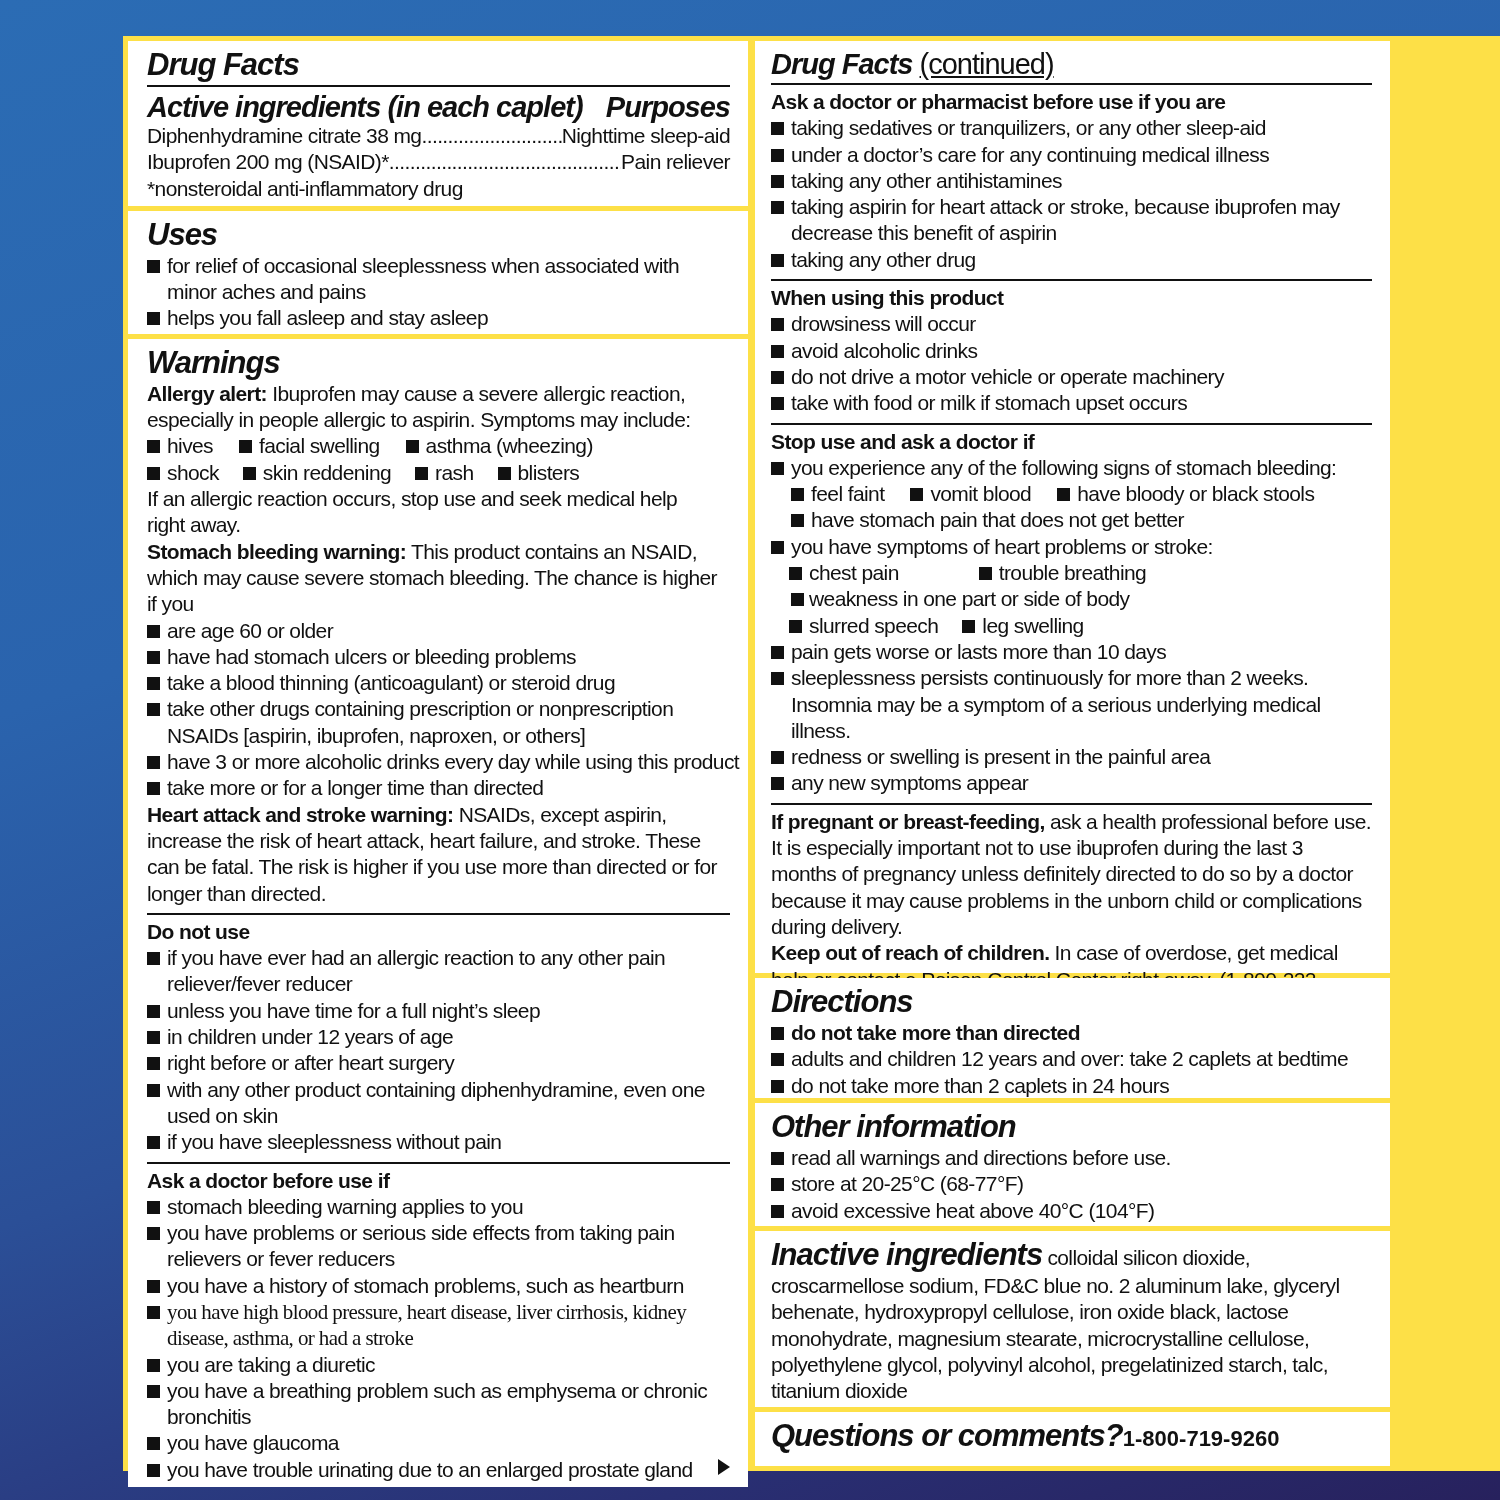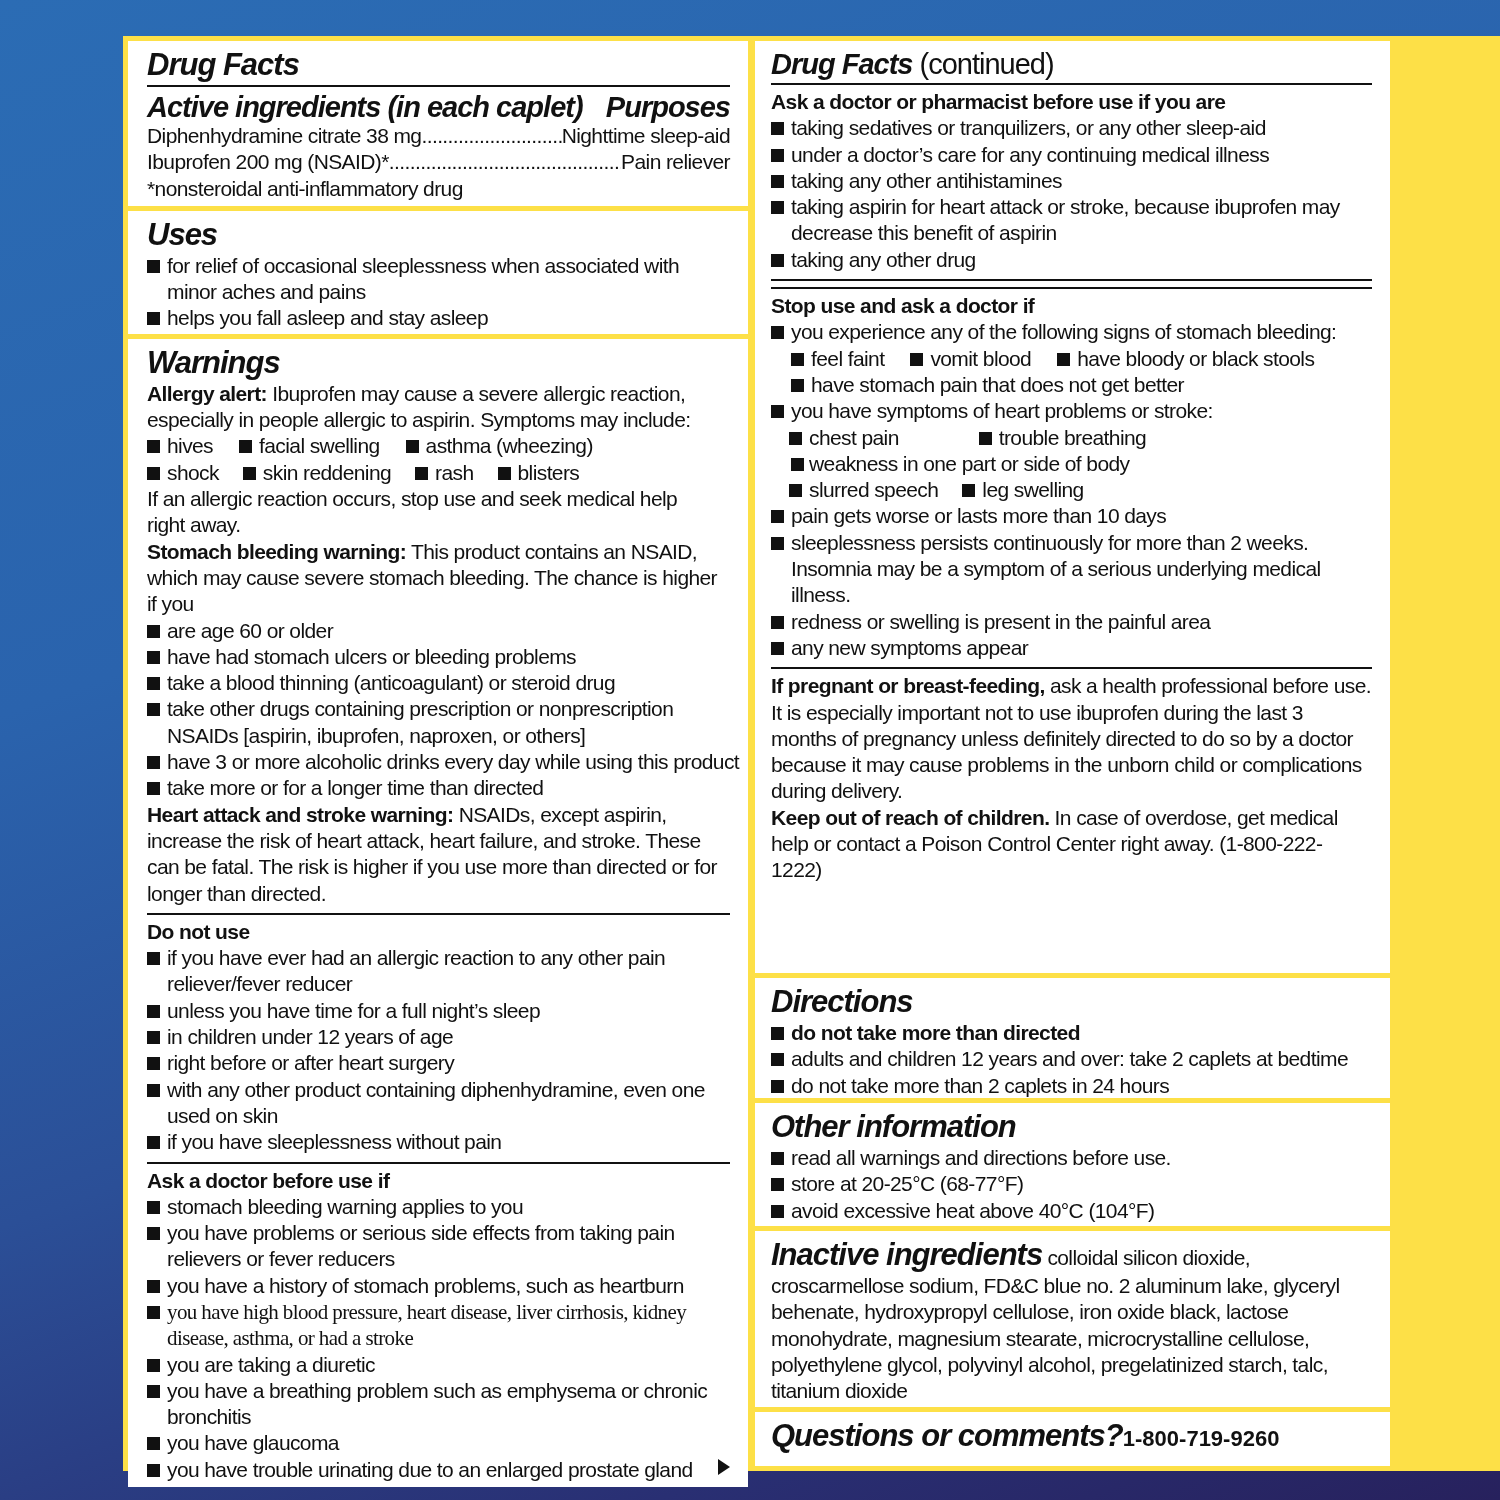--- a/index.html
+++ b/index.html
@@ -139,7 +139,7 @@
     <div class="box" style="height:932px;">
       <div class="h1" style="font-size:29px;line-height:34px;">
         <span>Drug Facts</span>
-        <span style="font-weight:normal;font-style:normal;">(continued)</span>
+        <span style="font-weight:normal;font-style:normal;text-decoration:underline;">(continued)</span>
       </div>
       <div class="hr"></div>
       <div class="txt">

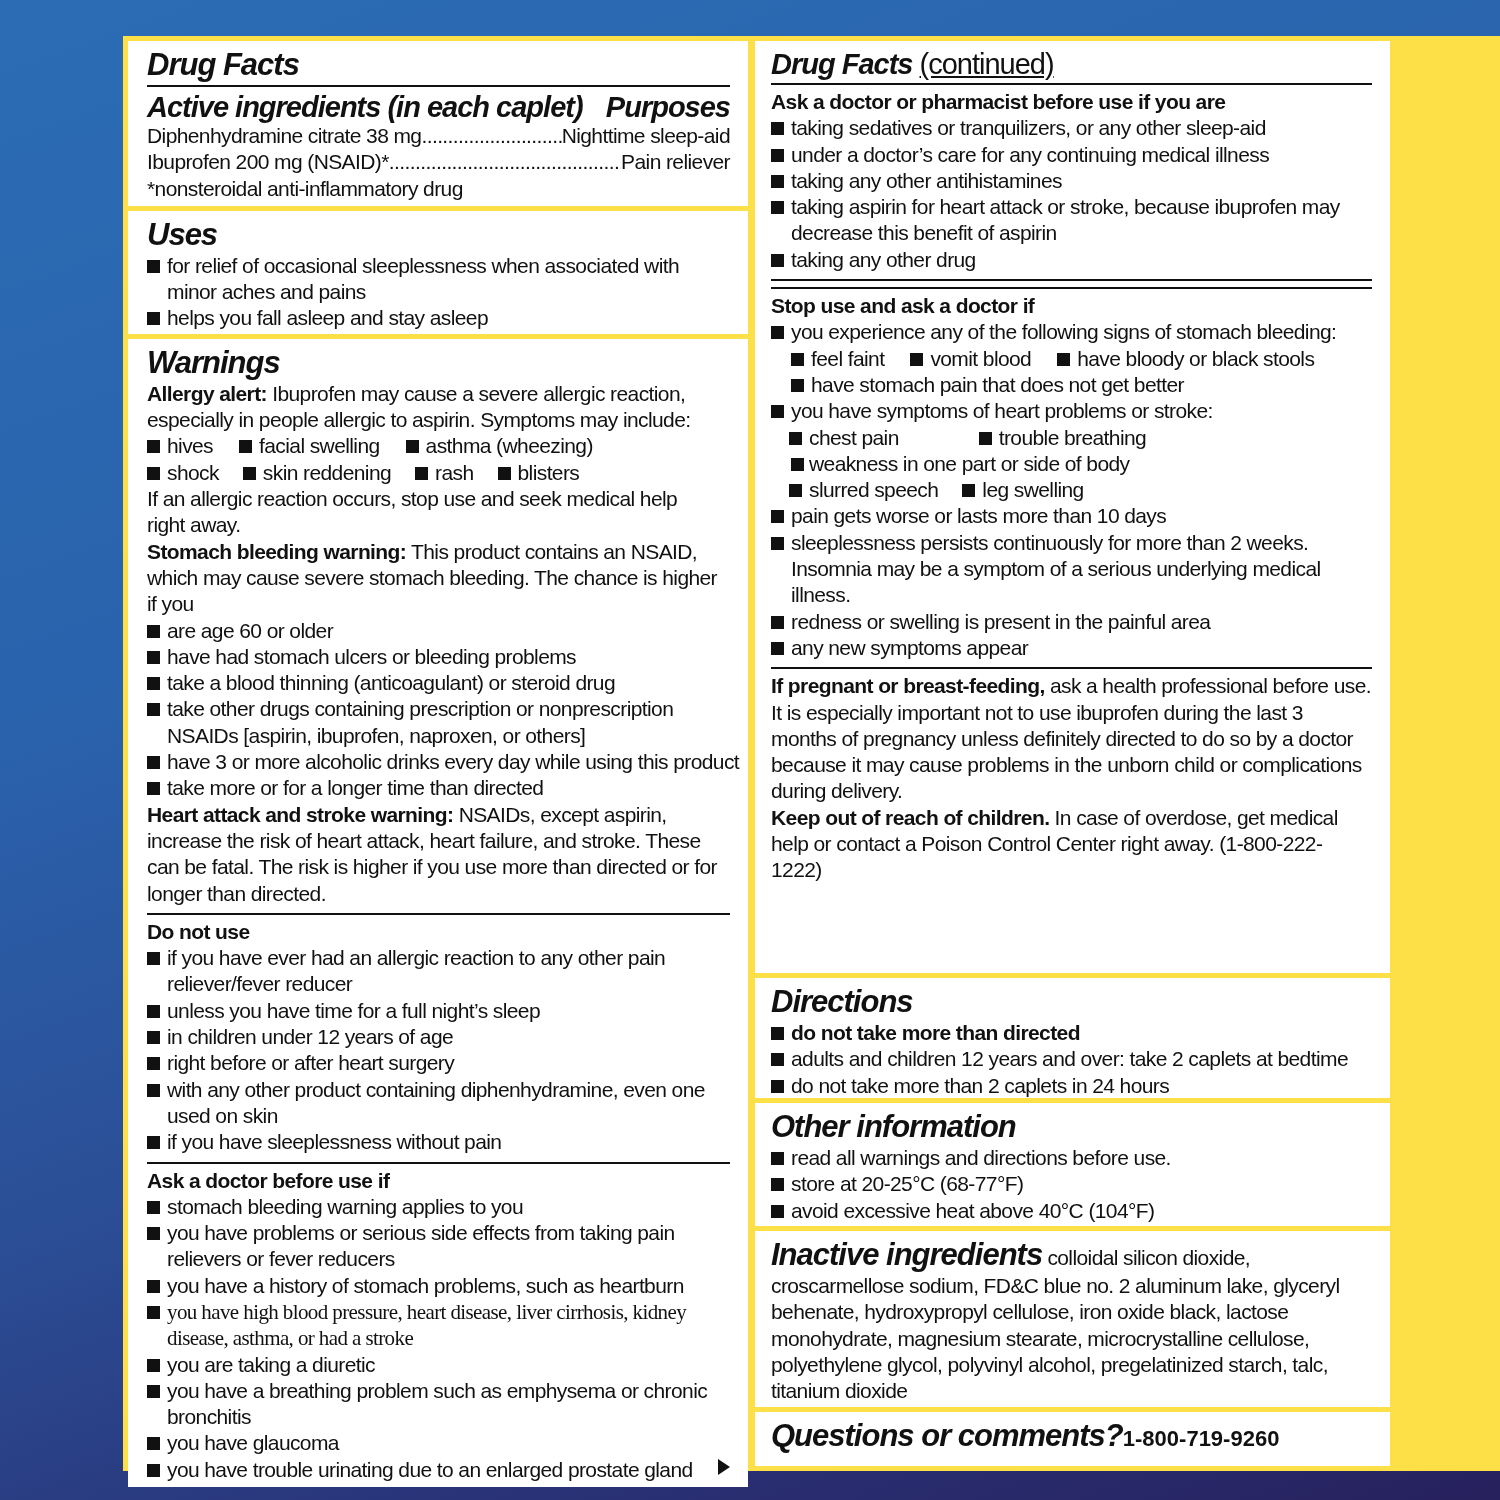--- a/index.html
+++ b/index.html
@@ -151,6 +151,13 @@
         <div class="li">taking any other drug</div>
       </div>
       <div class="hr" style="margin-top:6px;"></div>
+      <div class="txt">
+        <div class="b">When using this product</div>
+        <div class="li">drowsiness will occur</div>
+        <div class="li">avoid alcoholic drinks</div>
+        <div class="li">do not drive a motor vehicle or operate machinery</div>
+        <div class="li">take with food or milk if stomach upset occurs</div>
+      </div>
       <div class="hr" style="margin-top:6px;"></div>
       <div class="txt">
         <div class="b">Stop use and ask a doctor if</div>

